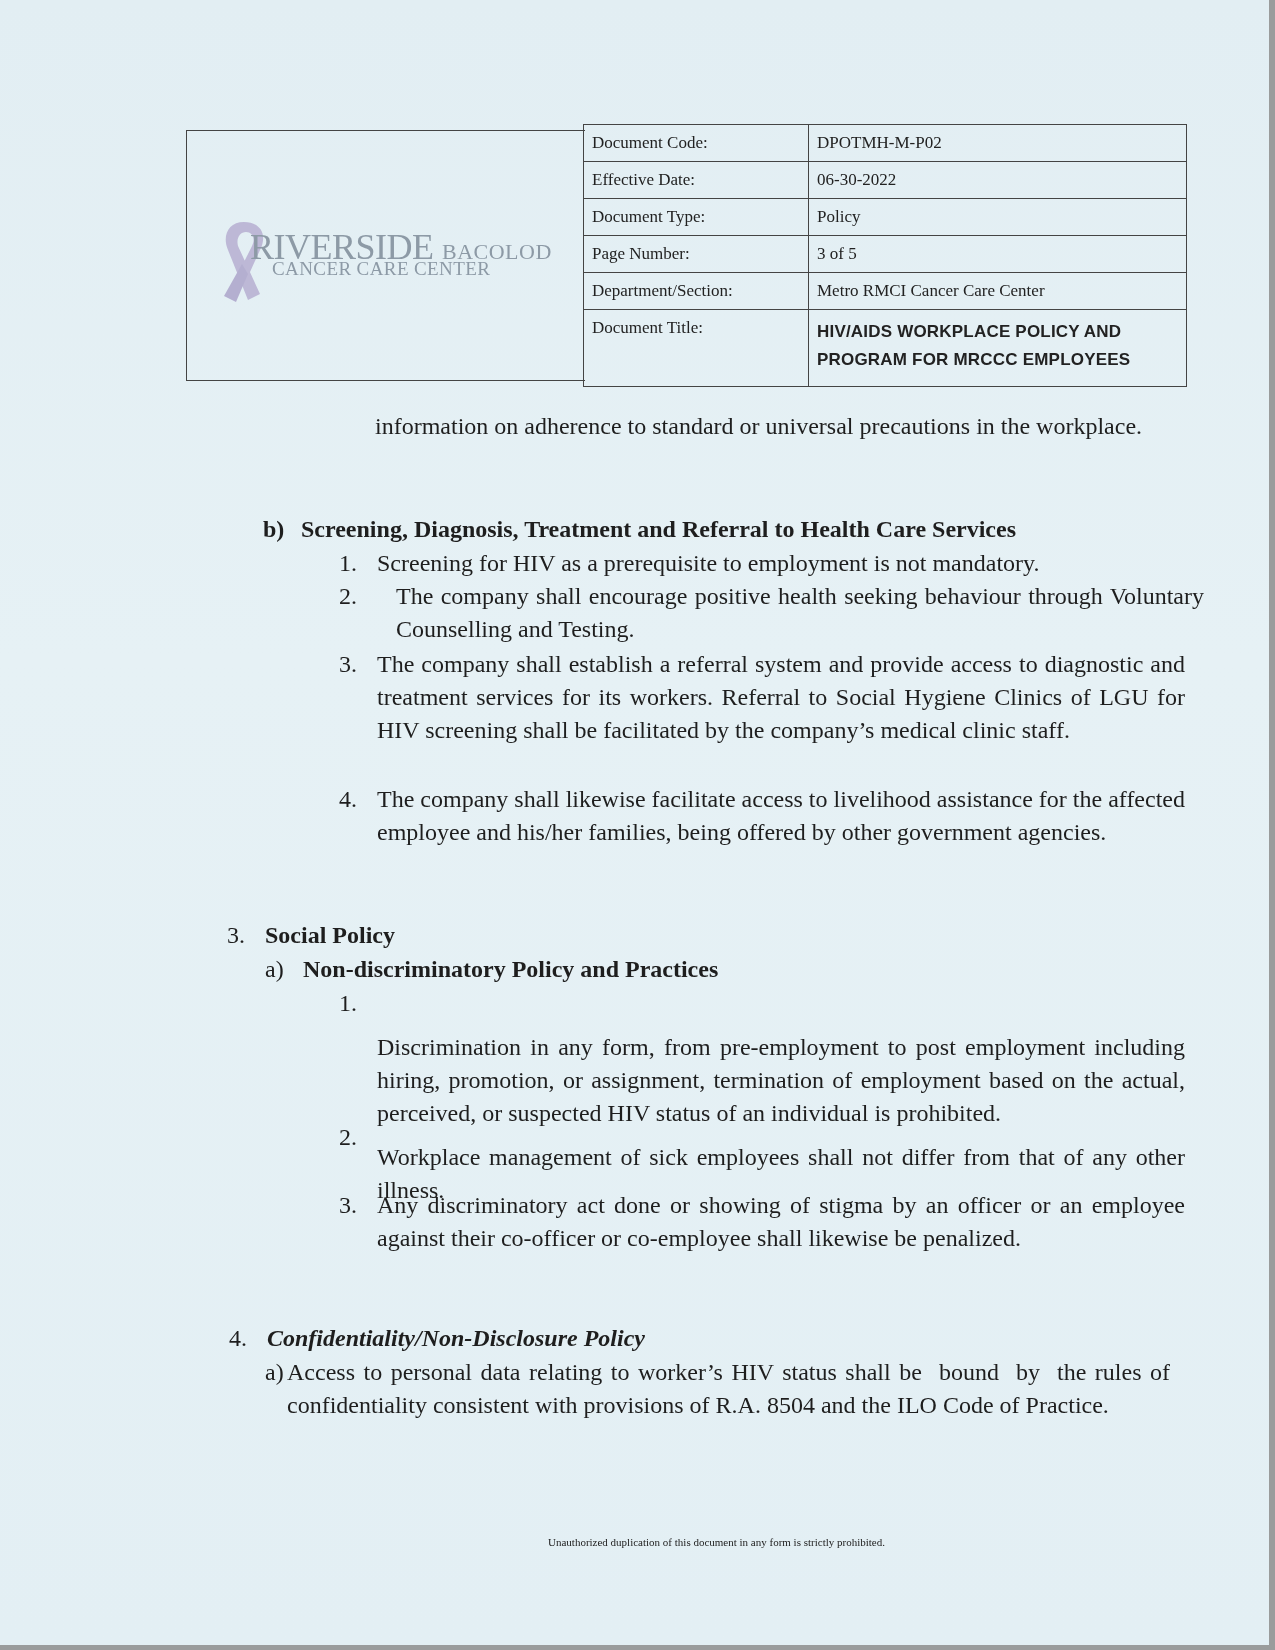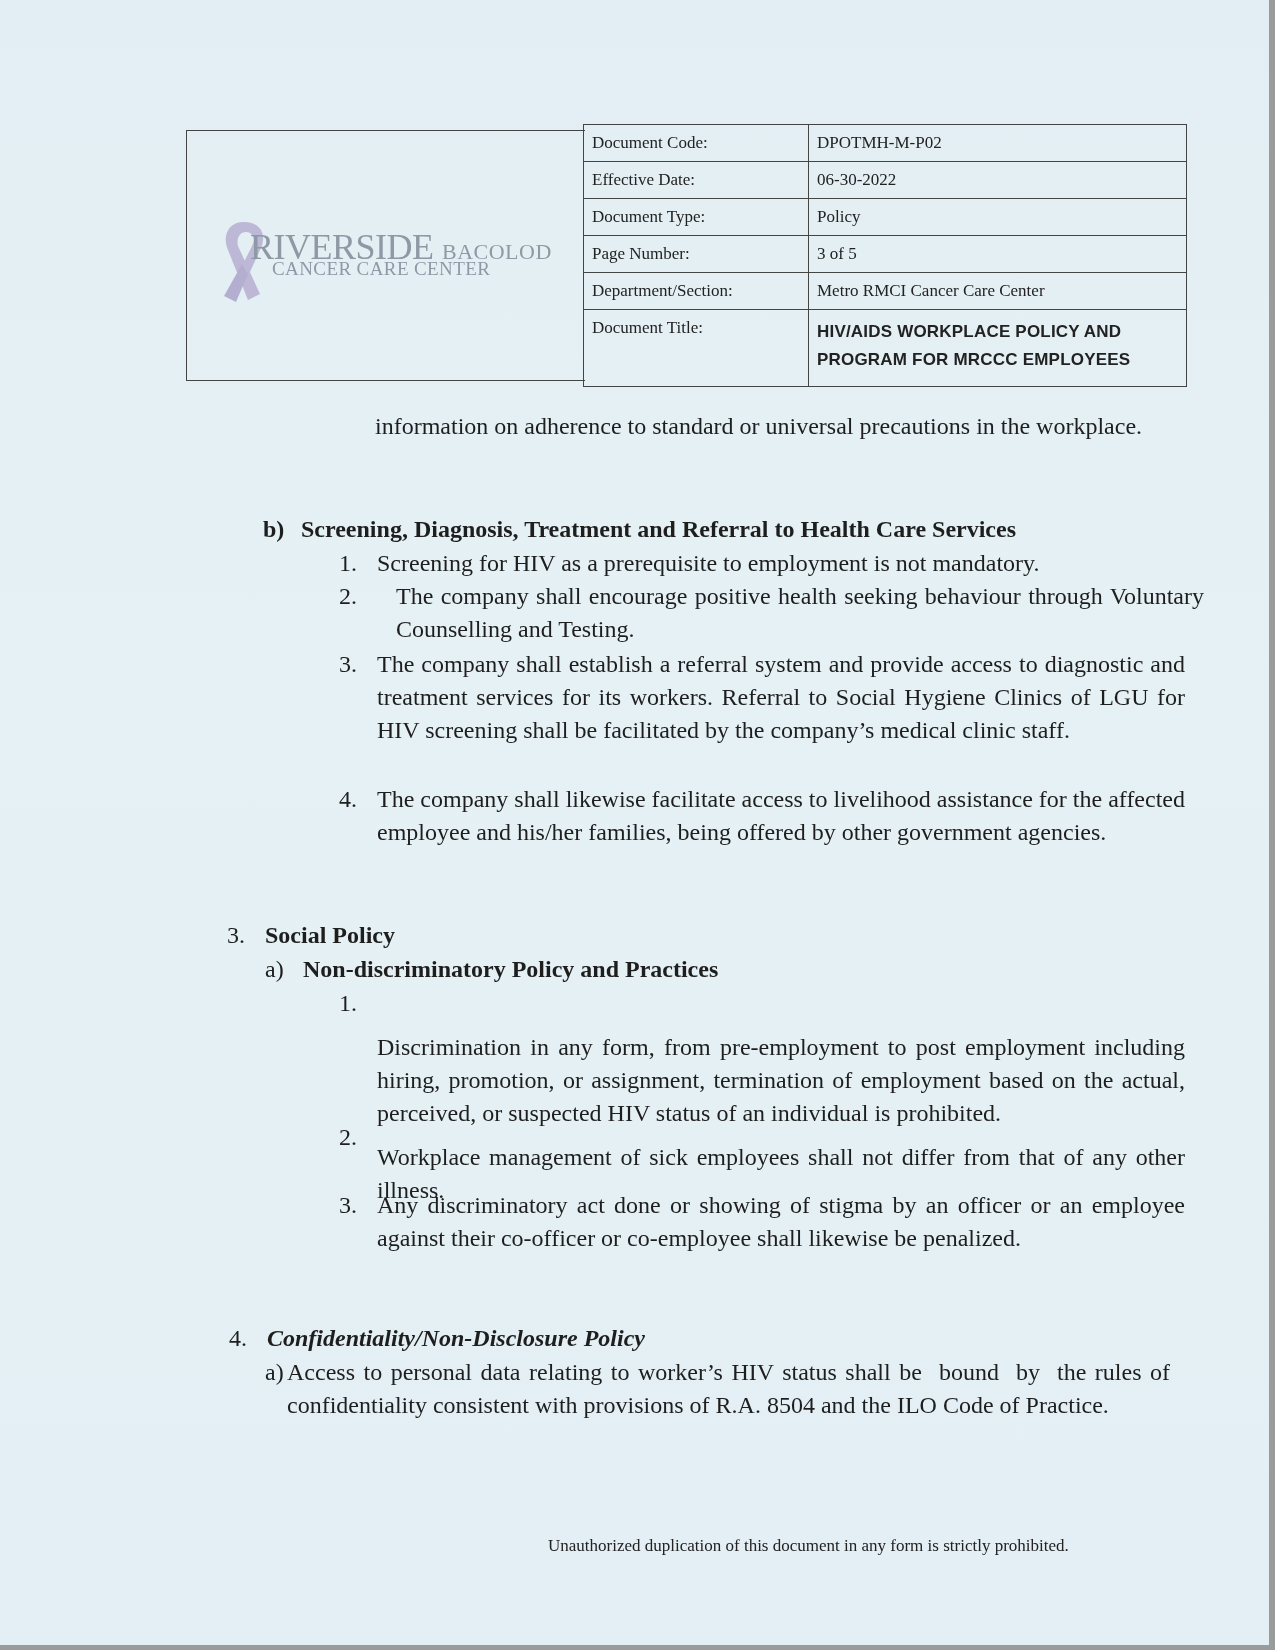--- a/index.html
+++ b/index.html
@@ -55,7 +55,7 @@
   .num { position: absolute; font-size: 24px; line-height: 33px; }
   .bold { font-weight: bold; }
   .footer {
-    position: absolute; left: 548px; top: 1536px; font-size: 17px; color: #222;
+    position: absolute; left: 548px; top: 1536px; font-size: 11px; color: #222;
     white-space: nowrap;
   }
 </style>

